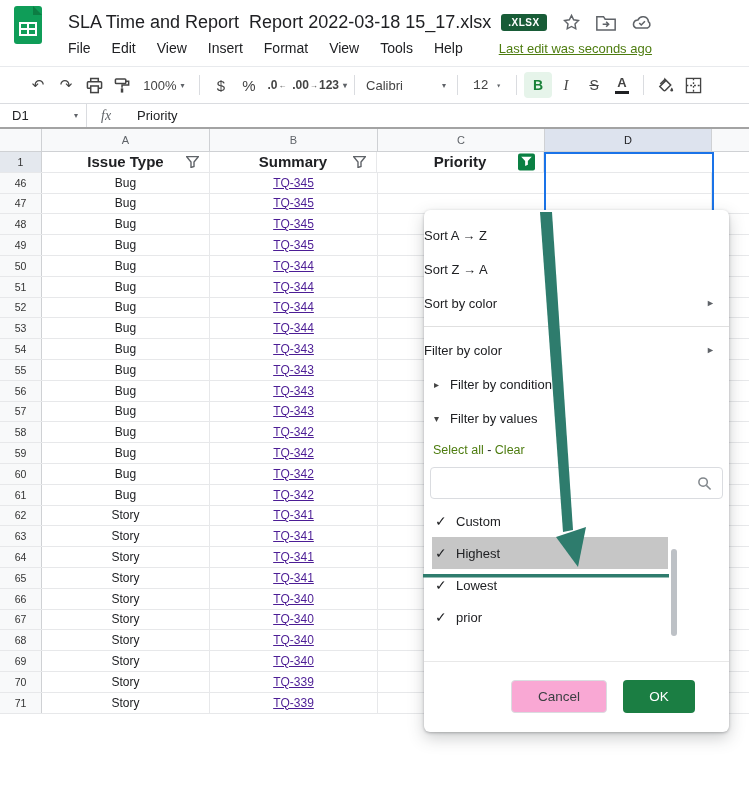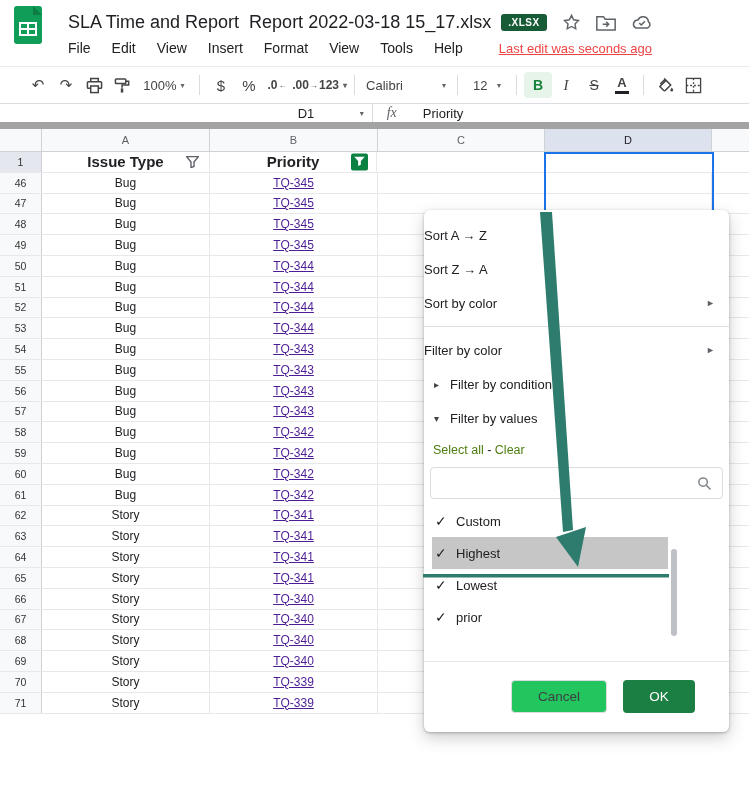--- a/index.html
+++ b/index.html
@@ -18,7 +18,7 @@
   .menu-row { position:absolute; left:68px; top:40px; display:flex; align-items:center; font-size:14px; }
   .menu-items { display:flex; }
   .menu-item { margin-right:21px; }
-  .last-edit { margin-left:15px; color:#ef4444; font-size:13px; text-decoration:underline; }
+  .last-edit { margin-left:15px; color:#4d7c0f; font-size:13px; text-decoration:underline; }
 
   
   .toolbar { position:absolute; top:66px; left:0; width:749px; height:38px; border-top:1px solid #e8eaed;

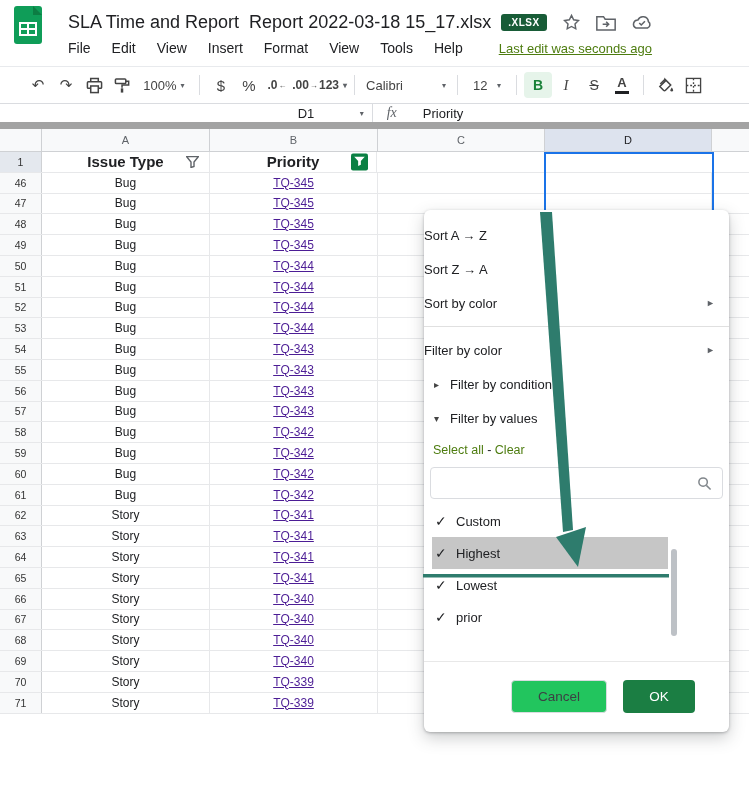--- a/index.html
+++ b/index.html
@@ -31,7 +31,7 @@
   .fmt { font-size:12px; font-weight:bold; }
   .mini { font-size:8px; margin-left:1px; }
   .tfont { width:88px; justify-content:space-between; padding:0 4px; font-size:13px; }
-  .tsize { width:44px; justify-content:space-between; padding:0 8px; font-size:13px; }
+  .tsize { width:44px; justify-content:space-between; padding:0 8px; font-size:13px;font-family:Liberation Mono, monospace; }
   .bold-active { color:#188038; background:#e6f4ea; font-weight:bold; font-size:14px; }
   .titalic { font-style:italic; font-family:"Liberation Serif", serif; font-size:15px; }
   .tstrike { text-decoration:line-through; font-size:14px; }

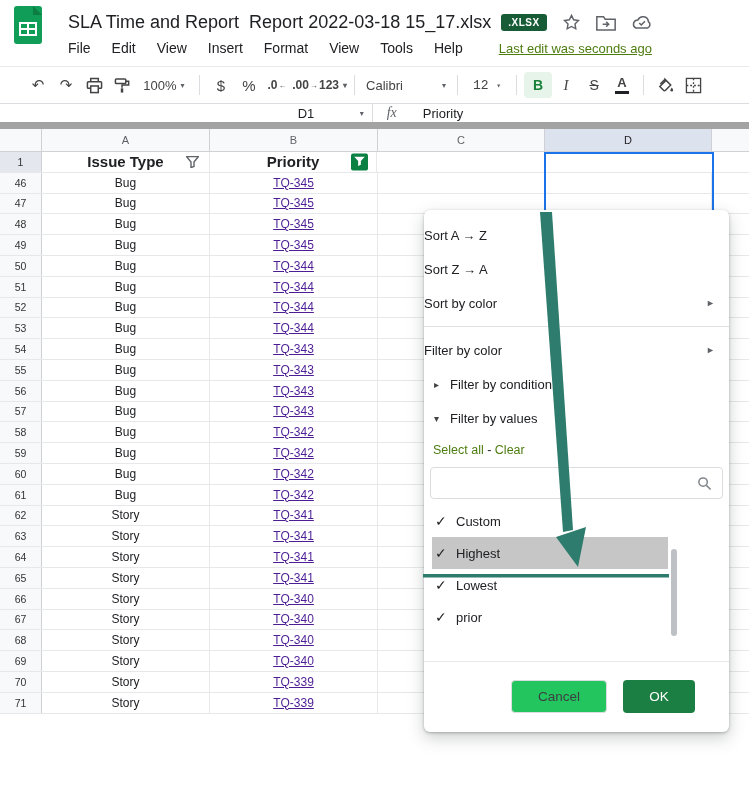--- a/index.html
+++ b/index.html
@@ -39,8 +39,8 @@
   .tcolorA .bar { width:14px; height:3px; background:#202124; margin-top:2px; }
 
   
-  .formula-bar { position:absolute; top:104px; left:0; width:749px; height:25px; border-bottom:7px solid #a3a3a3;
-                 display:flex; align-items:center; font-size:13px; background:#fff;justify-content:center; }
+  .formula-bar { position:absolute; top:104px; left:0; width:749px; height:25px; border-bottom:2px solid #a3a3a3;
+                 display:flex; align-items:center; font-size:13px; background:#fff; }
   .name-box { width:86px; height:100%; display:flex; align-items:center; padding-left:12px; position:relative; }
   .name-box .caret { position:absolute; right:8px; }
   .fb-div { width:1px; height:100%; background:#dadce0; }

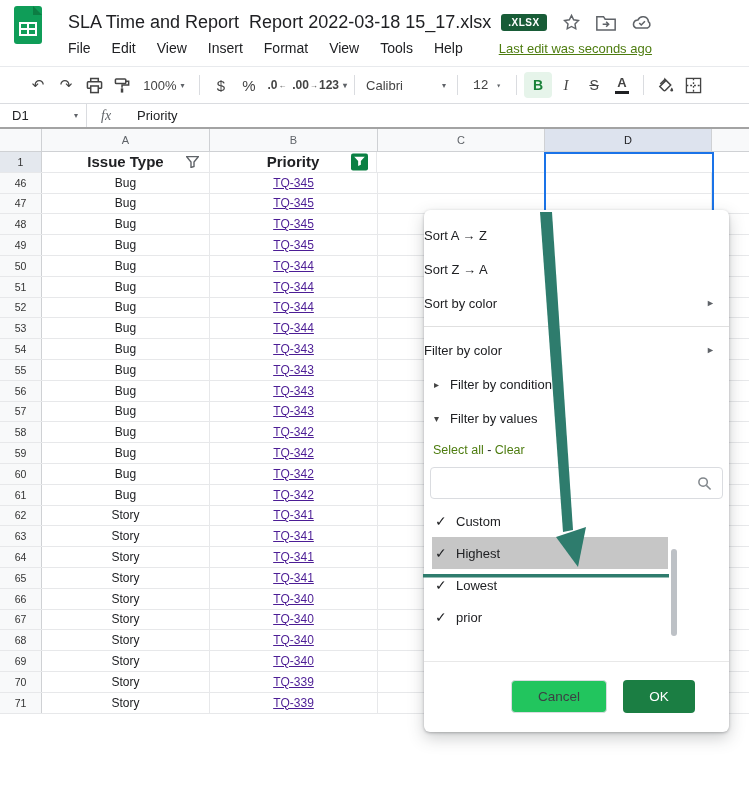--- a/index.html
+++ b/index.html
@@ -267,6 +267,14 @@
             </svg>
         </span>
       </div>
+      <div class="cell hcell col-c" style="justify-content:center;padding-right:0;">
+        <span>Summary</span>
+        <span class="funnel">
+          <svg width="13" height="12" viewBox="0 0 13 12">
+              <path d="M.5.5h12L8 6v4.5l-3 1V6z" fill="none" stroke="#5f6368" stroke-width="1.4"></path>
+            </svg>
+        </span>
+      </div>
       <div class="cell hcell col-d">
         <span>Priority</span>
         <span class="funnel-active">

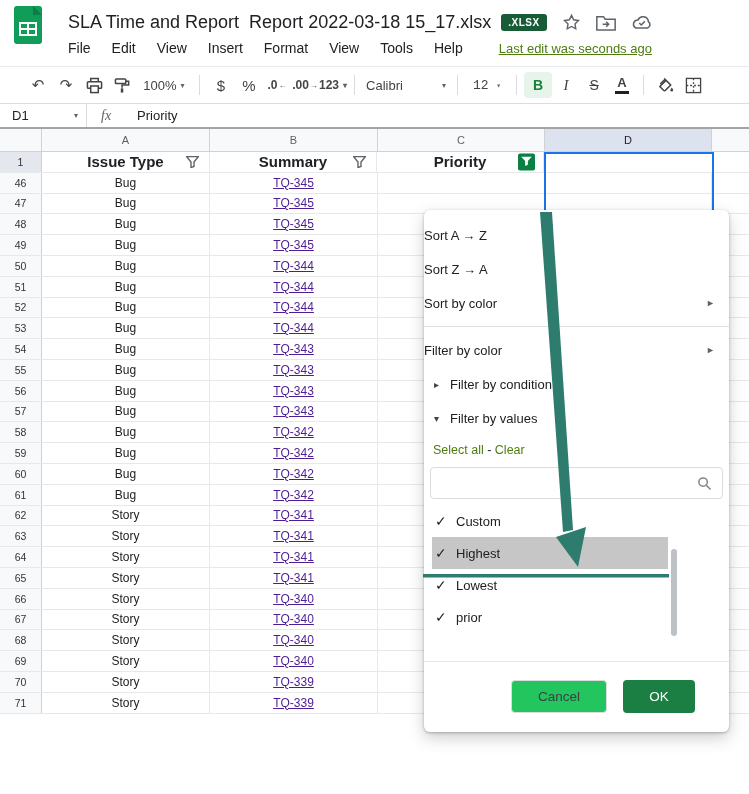--- a/index.html
+++ b/index.html
@@ -97,7 +97,7 @@
   .fm-value.highlight { background:#c6c6c6; }
   .fm-scroll { position:absolute; right:52px; top:44px; width:6px; height:87px; background:#bdc1c6; border-radius:3px; }
   .fm-bottom-div { position:absolute; bottom:70px; left:0; width:100%; height:1px; background:#e8e8e8; }
-  .btn-cancel { position:absolute; left:87px; bottom:19px; width:96px; height:33px; background:#22c55e;
+  .btn-cancel { position:absolute; left:87px; bottom:19px; width:96px; height:33px; background:#f9a8d4;
                 border:1px solid #dadce0; border-radius:4px; font-size:13.5px; color:#3c4043;
                 font-family:"Liberation Sans", sans-serif; }
   .btn-ok { position:absolute; left:199px; bottom:19px; width:72px; height:33px; background:#1b7e43;

